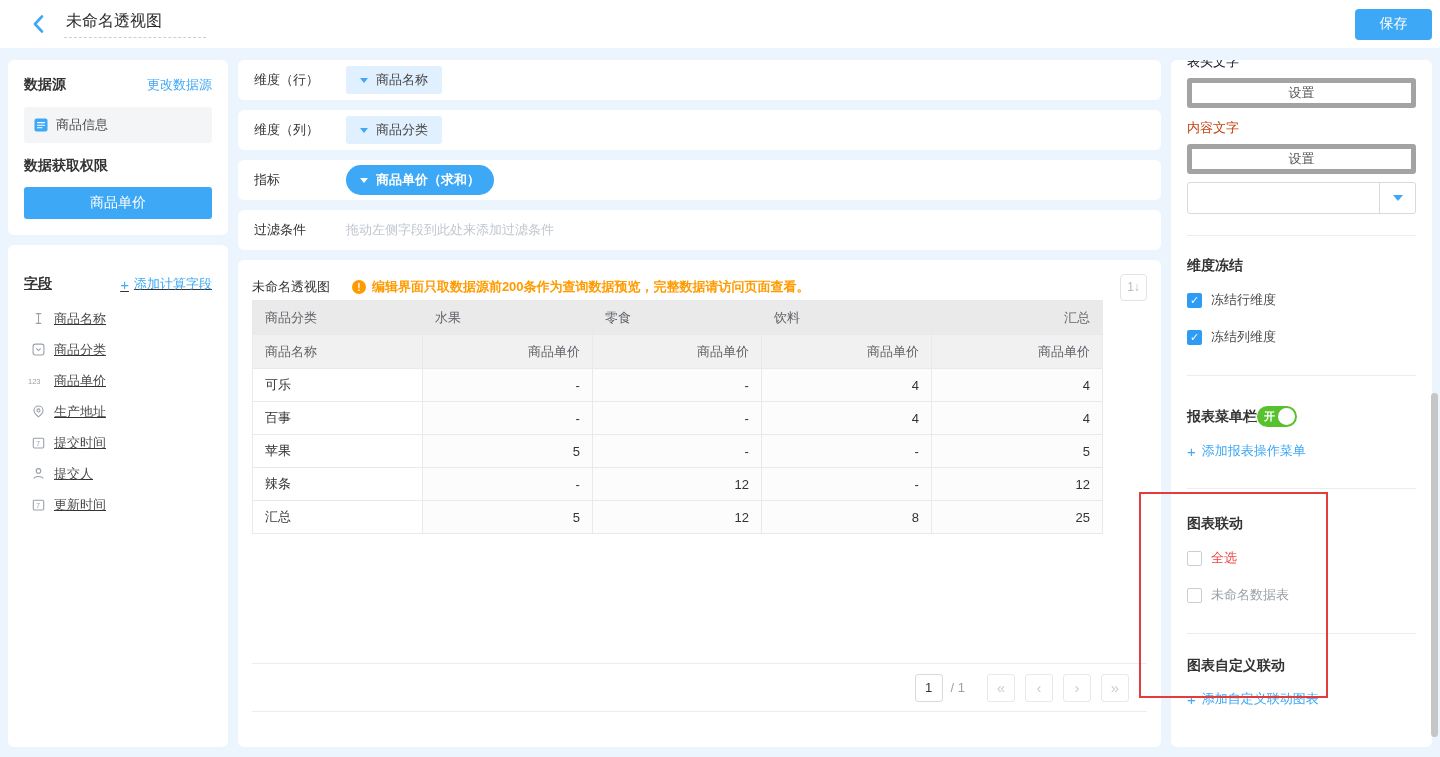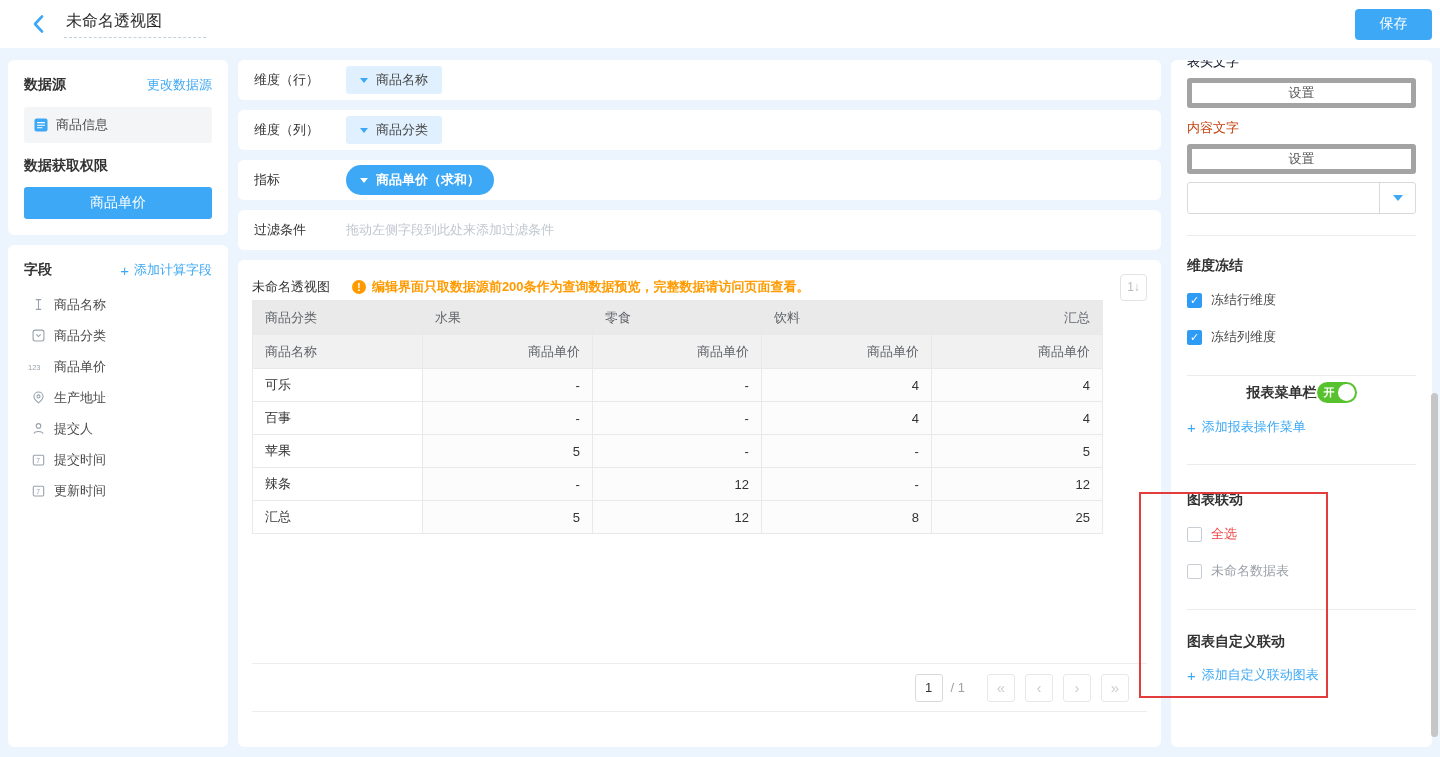--- a/index.html
+++ b/index.html
@@ -28,7 +28,7 @@
   .ds-item { margin-top:13px; height:36px; background:#f4f5f6; border-radius:3px; display:flex; align-items:center; gap:8px; padding:0 10px; font-size:13px; color:#4a4a4a; cursor:pointer; }
   .perm-title { margin-top:14px; }
   .perm-btn { margin-top:12px; width:100%; height:32px; background:#3da8f5; border:none; border-radius:3px; color:#fff; font-size:14px; cursor:pointer; }
-  .card-fields { flex:1; padding:16px 16px 0; }
+  .card-fields { flex:1; padding:30px 16px 0;text-decoration:underline; }
   .add-link { display:flex; align-items:center; gap:5px; }
   .plus-glyph { font-size:15px; line-height:13px; }
   .field-list { margin-top:10px; }

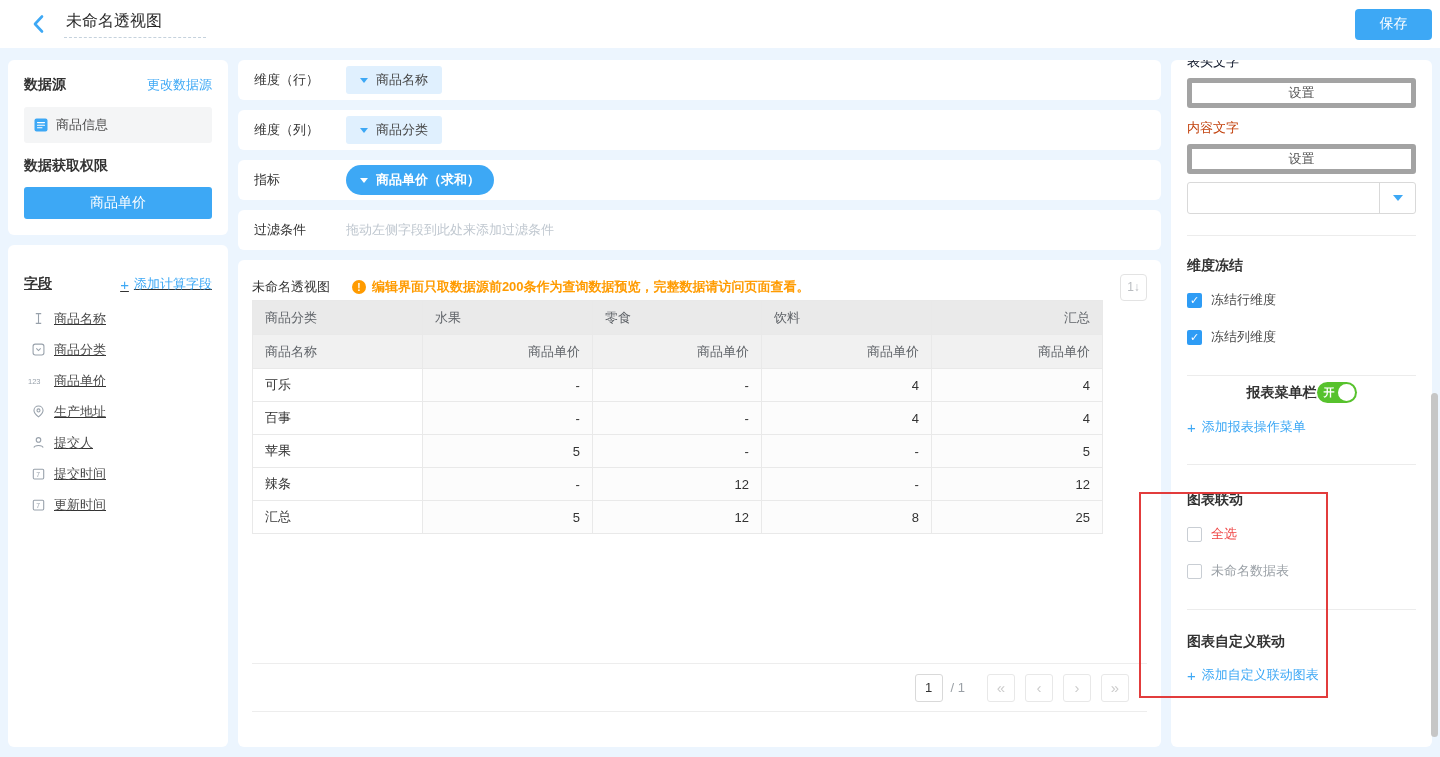--- a/index.html
+++ b/index.html
@@ -77,7 +77,7 @@
   .divider { height:1px; background:#ececec; }
   .d1 { margin-top:21px; } .d2 { margin-top:29px; } .d3 { margin-top:28px; }
   .rt-title { font-size:14px; font-weight:700; color:#333; }
-  .t1 { margin-top:21px; } .t2 { margin-top:6px; display:flex; align-items:center; justify-content:center; }
+  .t1 { margin-top:21px; } .t2 { margin-top:30px; display:flex; align-items:center; justify-content:flex-start; }
   .t3 { margin-top:26px; } .t4 { margin-top:23px; }
   .cb-row { display:flex; align-items:center; gap:9px; font-size:13px; color:#4a4a4a; cursor:pointer; }
   .cb1 { margin-top:16px; } .cb2 { margin-top:19px; }

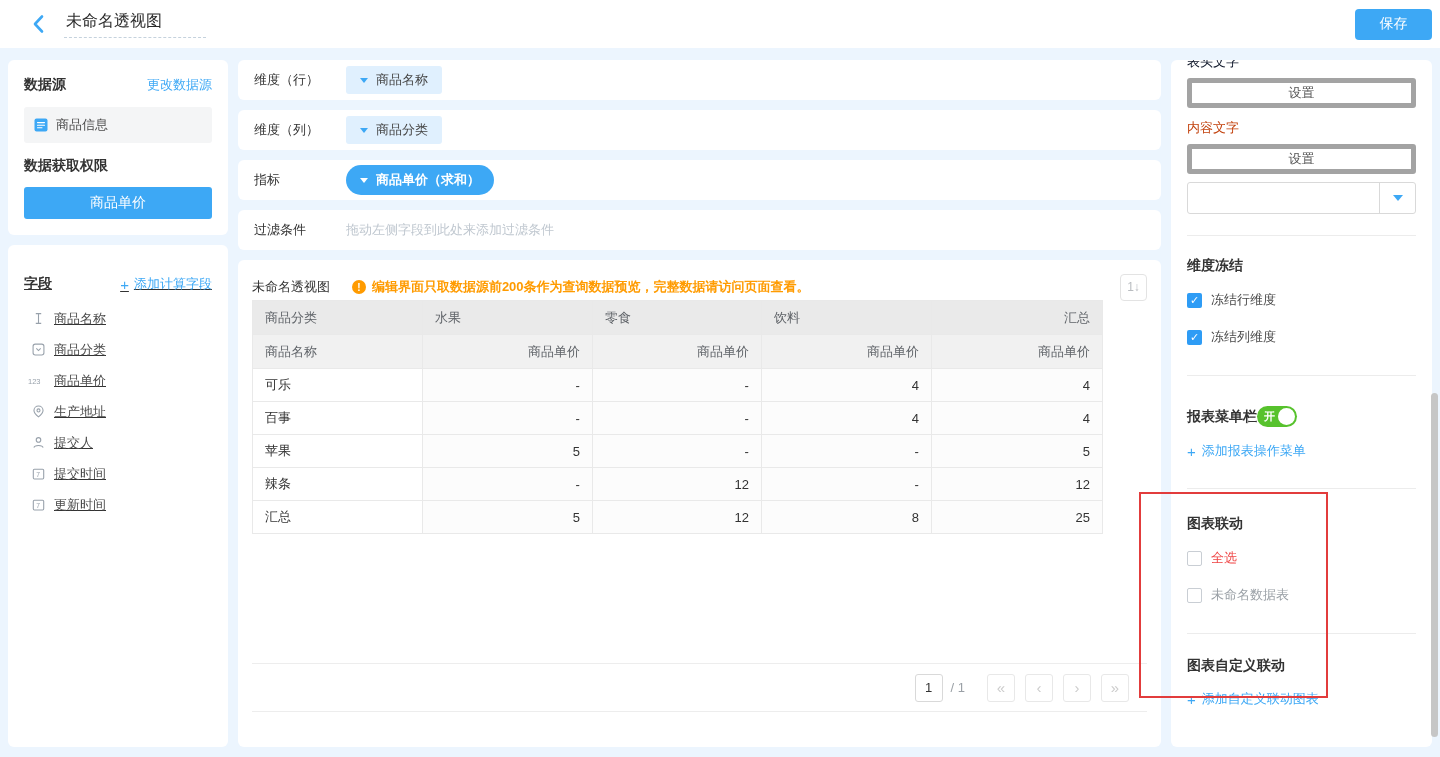--- a/index.html
+++ b/index.html
@@ -174,20 +174,20 @@
             <div class="field-item">
               <span class="f-icon">
                 <svg width="13" height="13" viewBox="0 0 12 12">
+                  <rect x="1.2" y="2" width="9.6" height="9" rx="1" stroke="#98a1ab" fill="none"></rect>
+                  <text x="4" y="9.6" font-size="6.2" fill="#98a1ab">7</text>
+                </svg>
+              </span>
+              <span>提交时间</span>
+            </div>
+            <div class="field-item">
+              <span class="f-icon">
+                <svg width="13" height="13" viewBox="0 0 12 12">
                   <circle cx="6" cy="3.6" r="2.1" stroke="#98a1ab" fill="none"></circle>
                   <path d="M1.8 10.8c.4-2.7 8-2.7 8.4 0" stroke="#98a1ab" fill="none"></path>
                 </svg>
               </span>
               <span>提交人</span>
-            </div>
-            <div class="field-item">
-              <span class="f-icon">
-                <svg width="13" height="13" viewBox="0 0 12 12">
-                  <rect x="1.2" y="2" width="9.6" height="9" rx="1" stroke="#98a1ab" fill="none"></rect>
-                  <text x="4" y="9.6" font-size="6.2" fill="#98a1ab">7</text>
-                </svg>
-              </span>
-              <span>提交时间</span>
             </div>
             <div class="field-item">
               <span class="f-icon">

